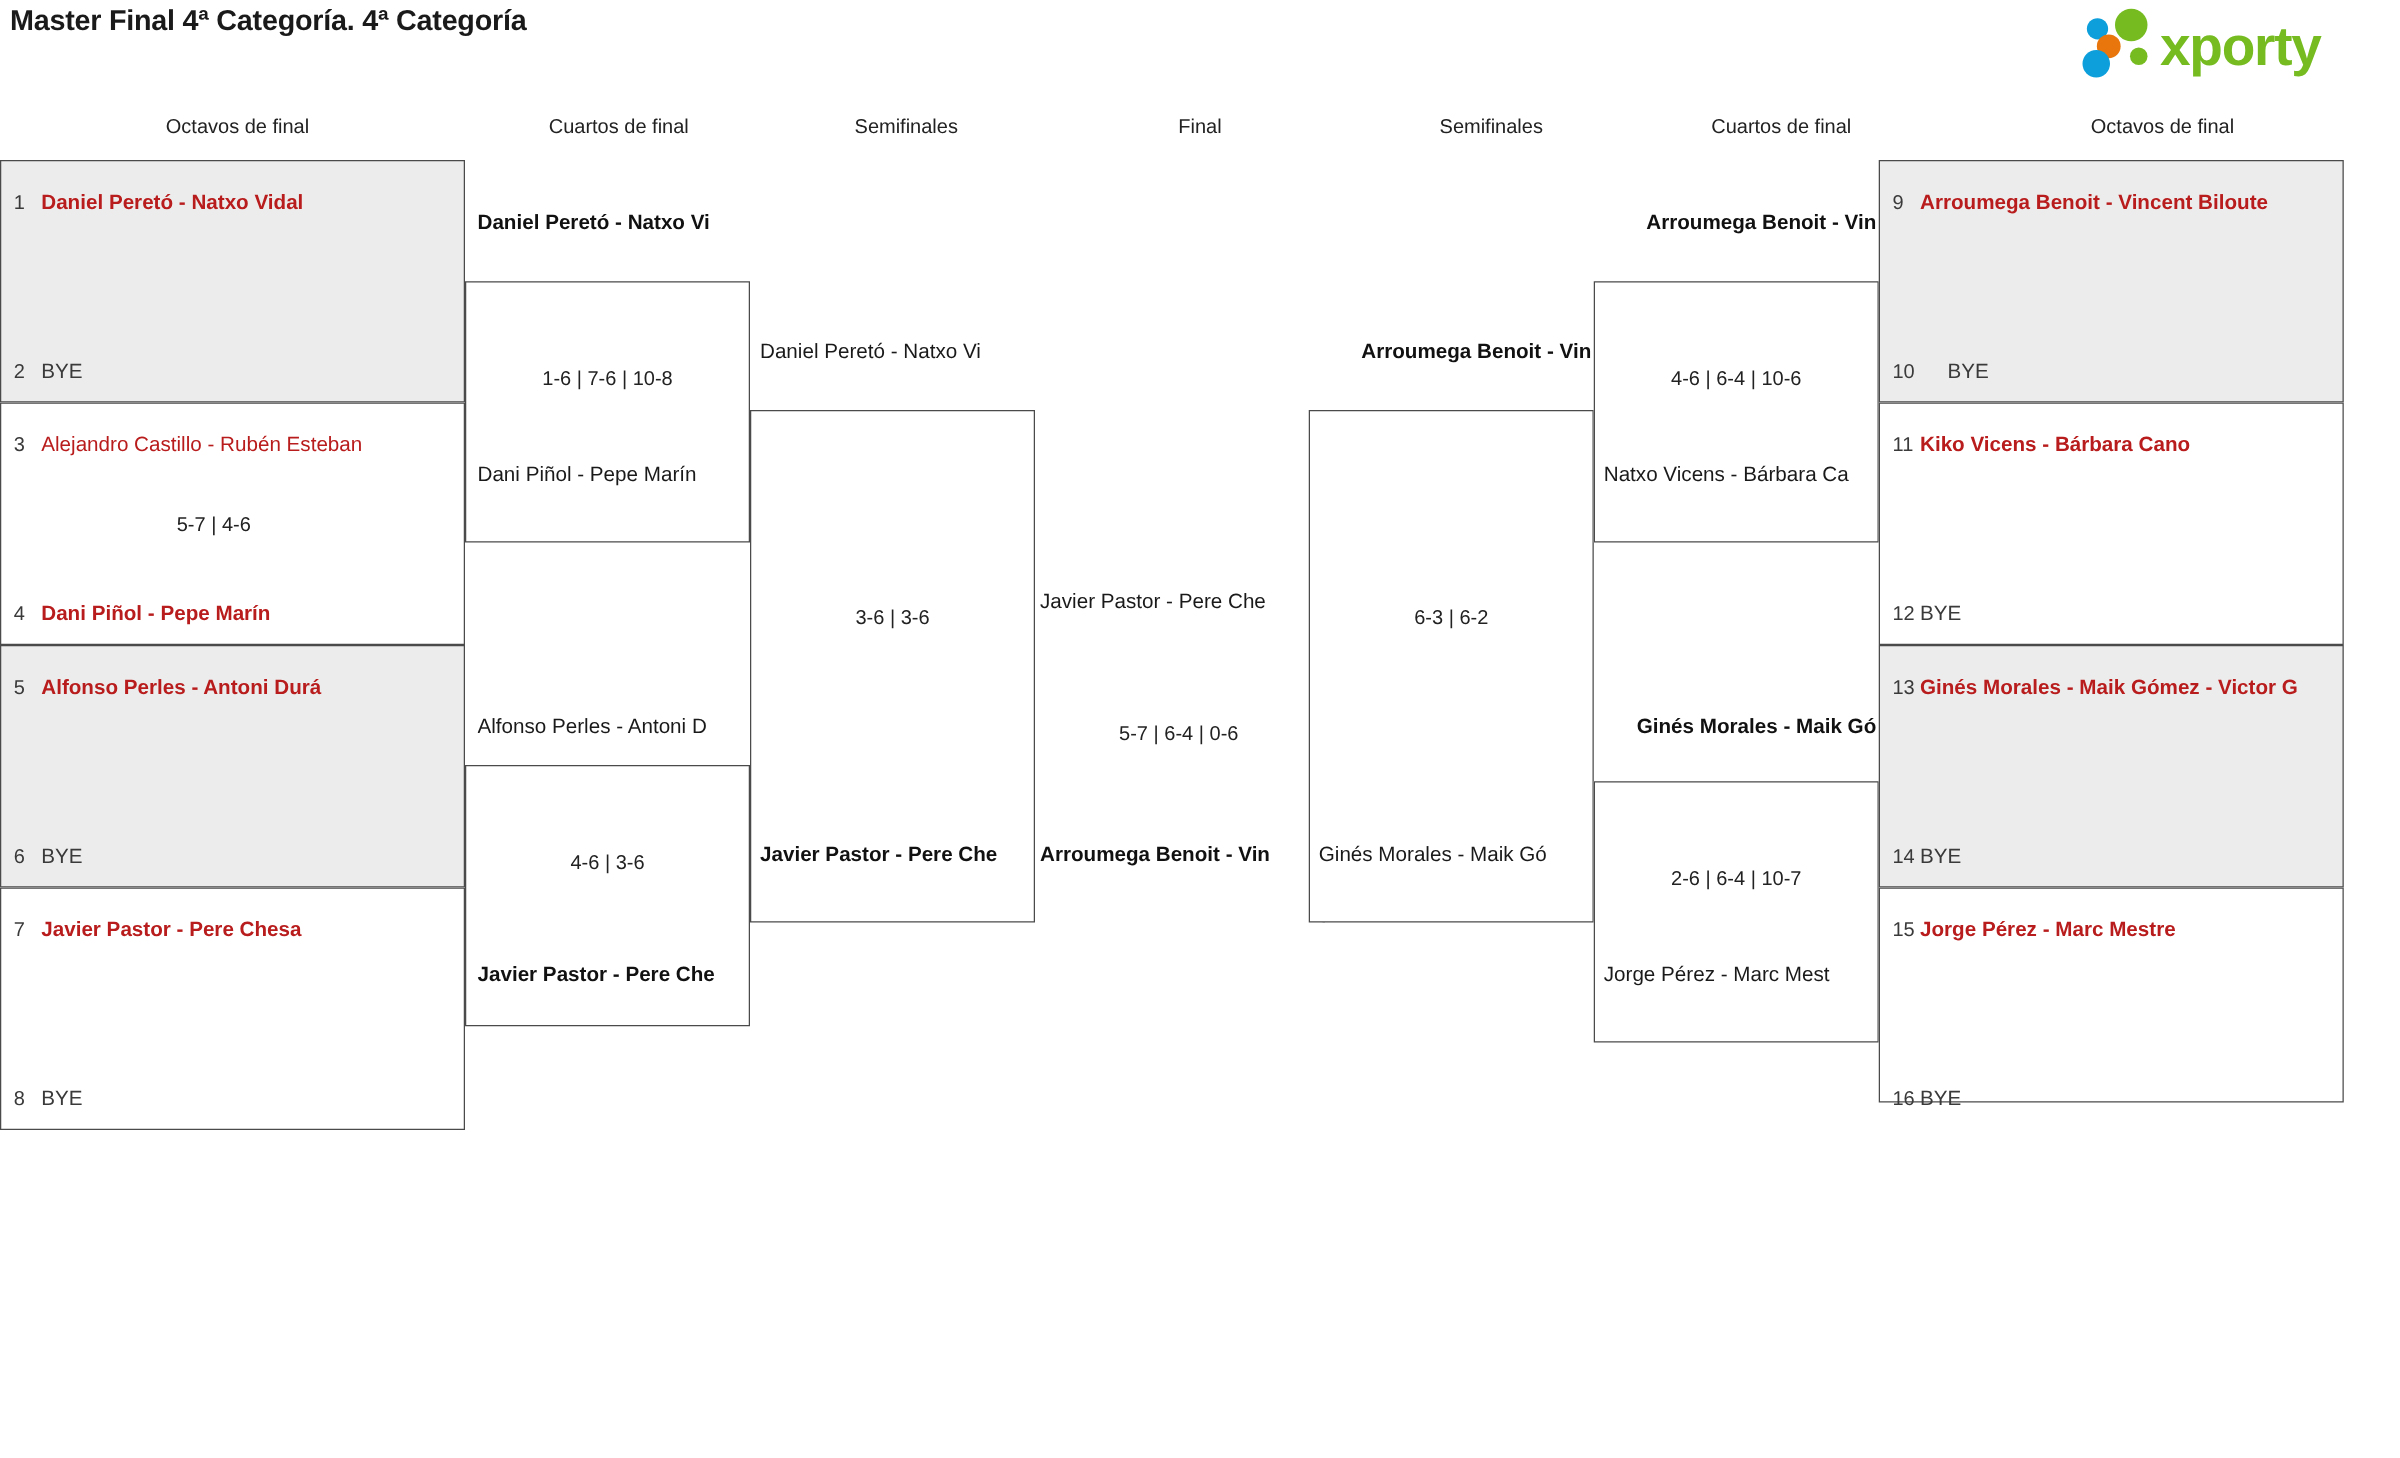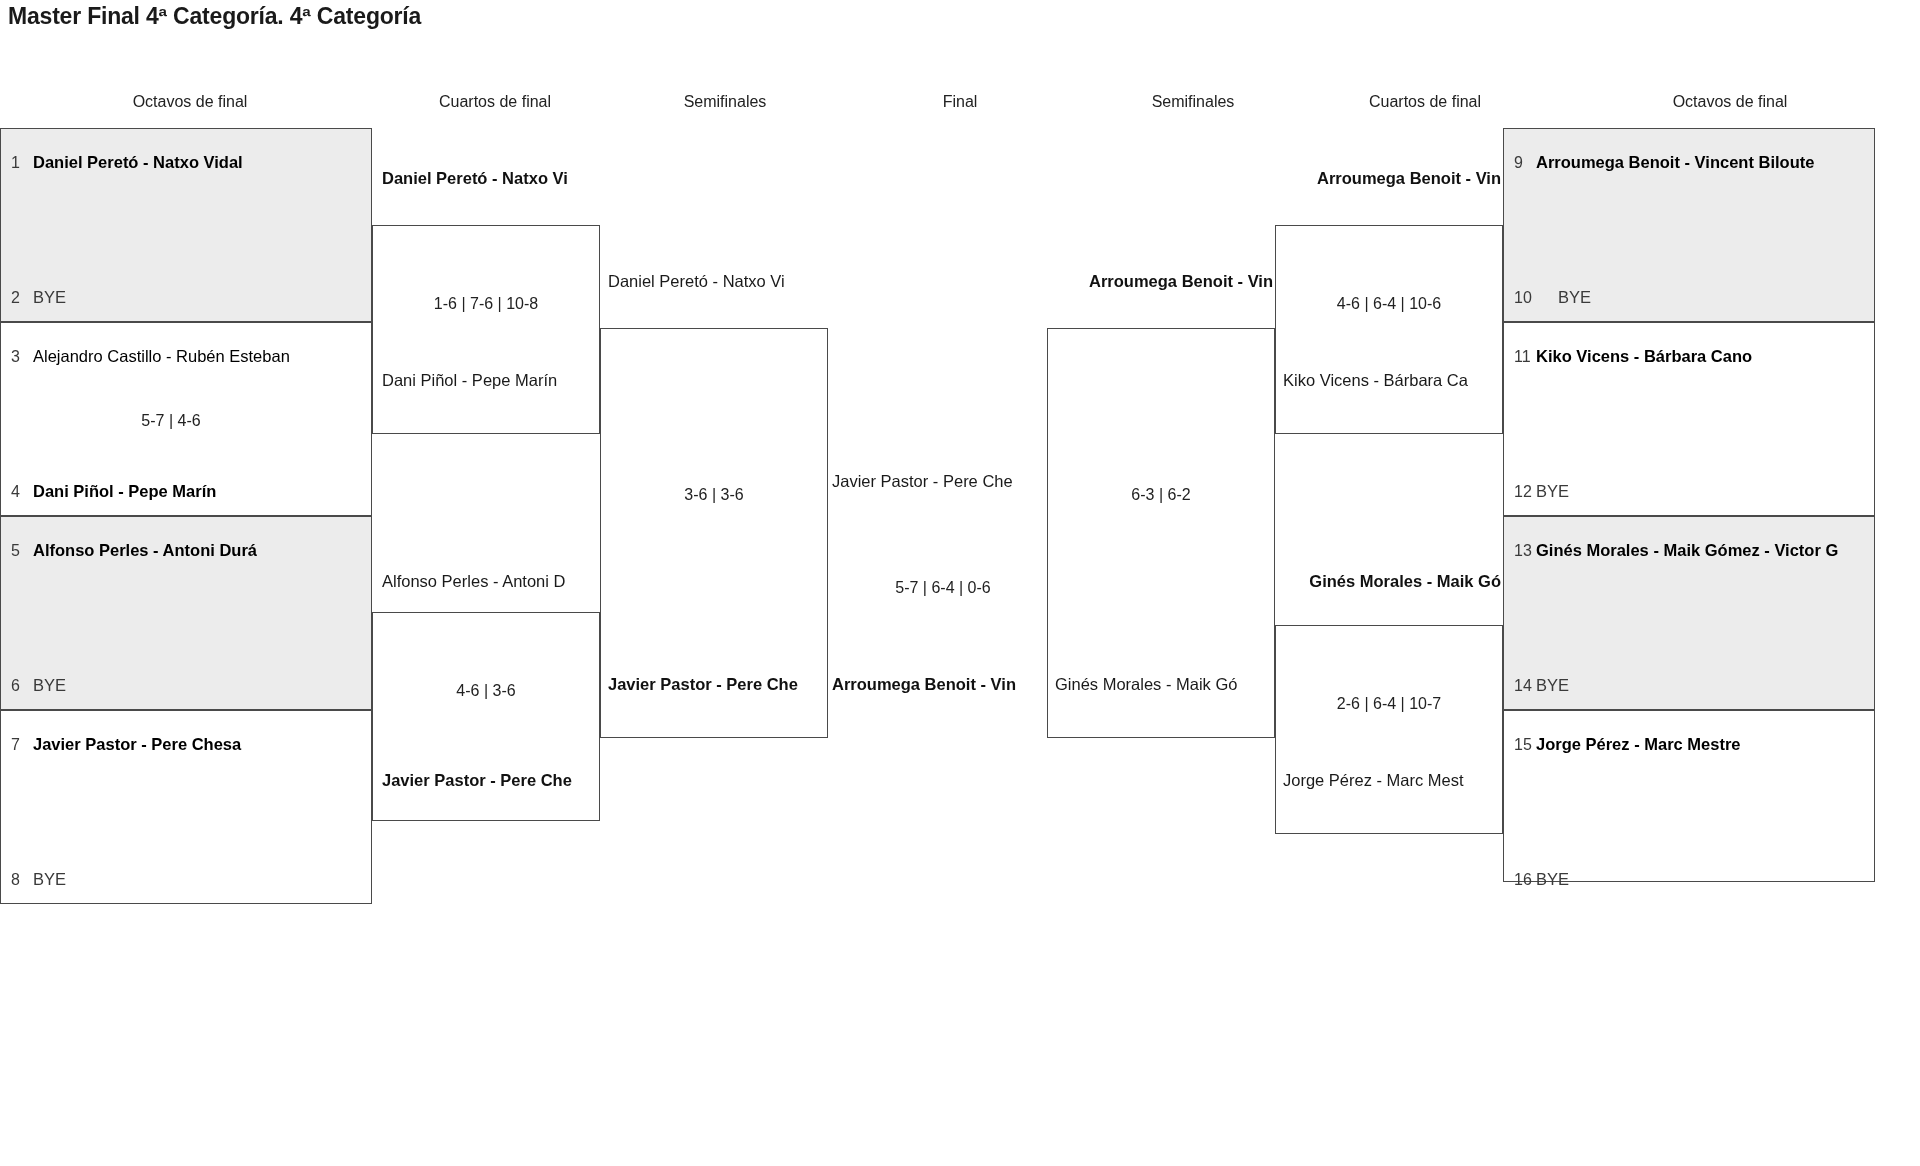--- a/index.html
+++ b/index.html
@@ -121,6 +121,18 @@
     <span id="title-line2">Master Final 4ª Categoría. 4ª Categoría</span>
   </div>
 
+  <div id="logo">
+    <svg width="250" height="60" viewBox="0 0 250 60" xmlns="http://www.w3.org/2000/svg">
+
+      <circle cx="22" cy="17" r="8.5" fill="#0c9fdb"></circle>
+      <circle cx="49" cy="14" r="13" fill="#76bc21"></circle>
+      <circle cx="31" cy="31" r="9.5" fill="#e8760c"></circle>
+      <circle cx="55" cy="39" r="7" fill="#76bc21"></circle>
+      <circle cx="21" cy="45" r="11" fill="#0c9fdb"></circle>
+
+      <text x="72" y="46" font-family="Liberation Sans, sans-serif" font-size="44" font-weight="bold" fill="#76bc21" letter-spacing="-1">xporty</text>
+    </svg>
+  </div>
 </div>
 
 <div class="round-header" style="left:0px;   width:380px;">Octavos de final</div>

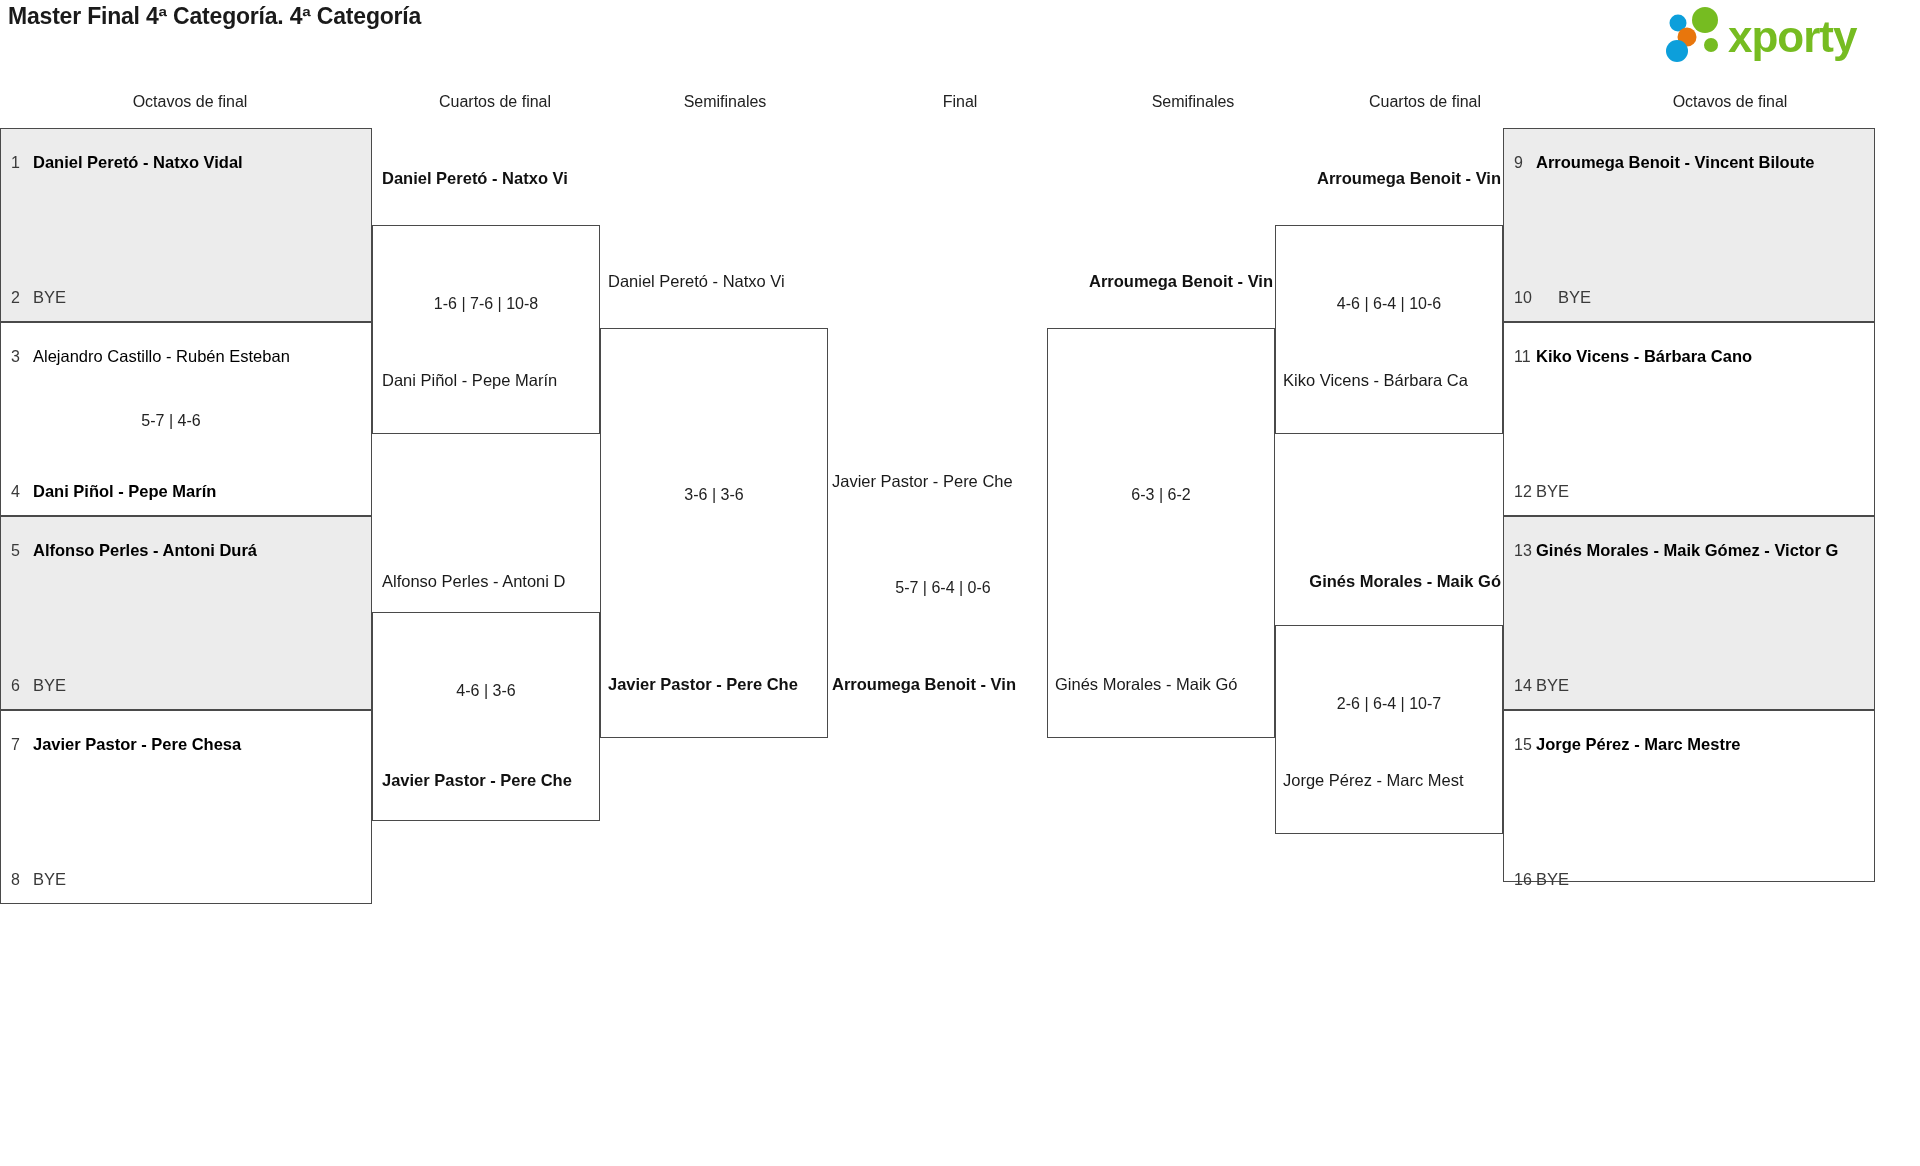--- a/index.html
+++ b/index.html
@@ -86,7 +86,7 @@
     font-weight: normal;
     font-size: 16px;
   }
-  .seed .nm { color: #000000; }
+  .seed .nm { color: #b91c1c; }
   .seed.win .nm { font-weight: bold; }
   .seed.bye .nm { color: #3a3a3a; }
 

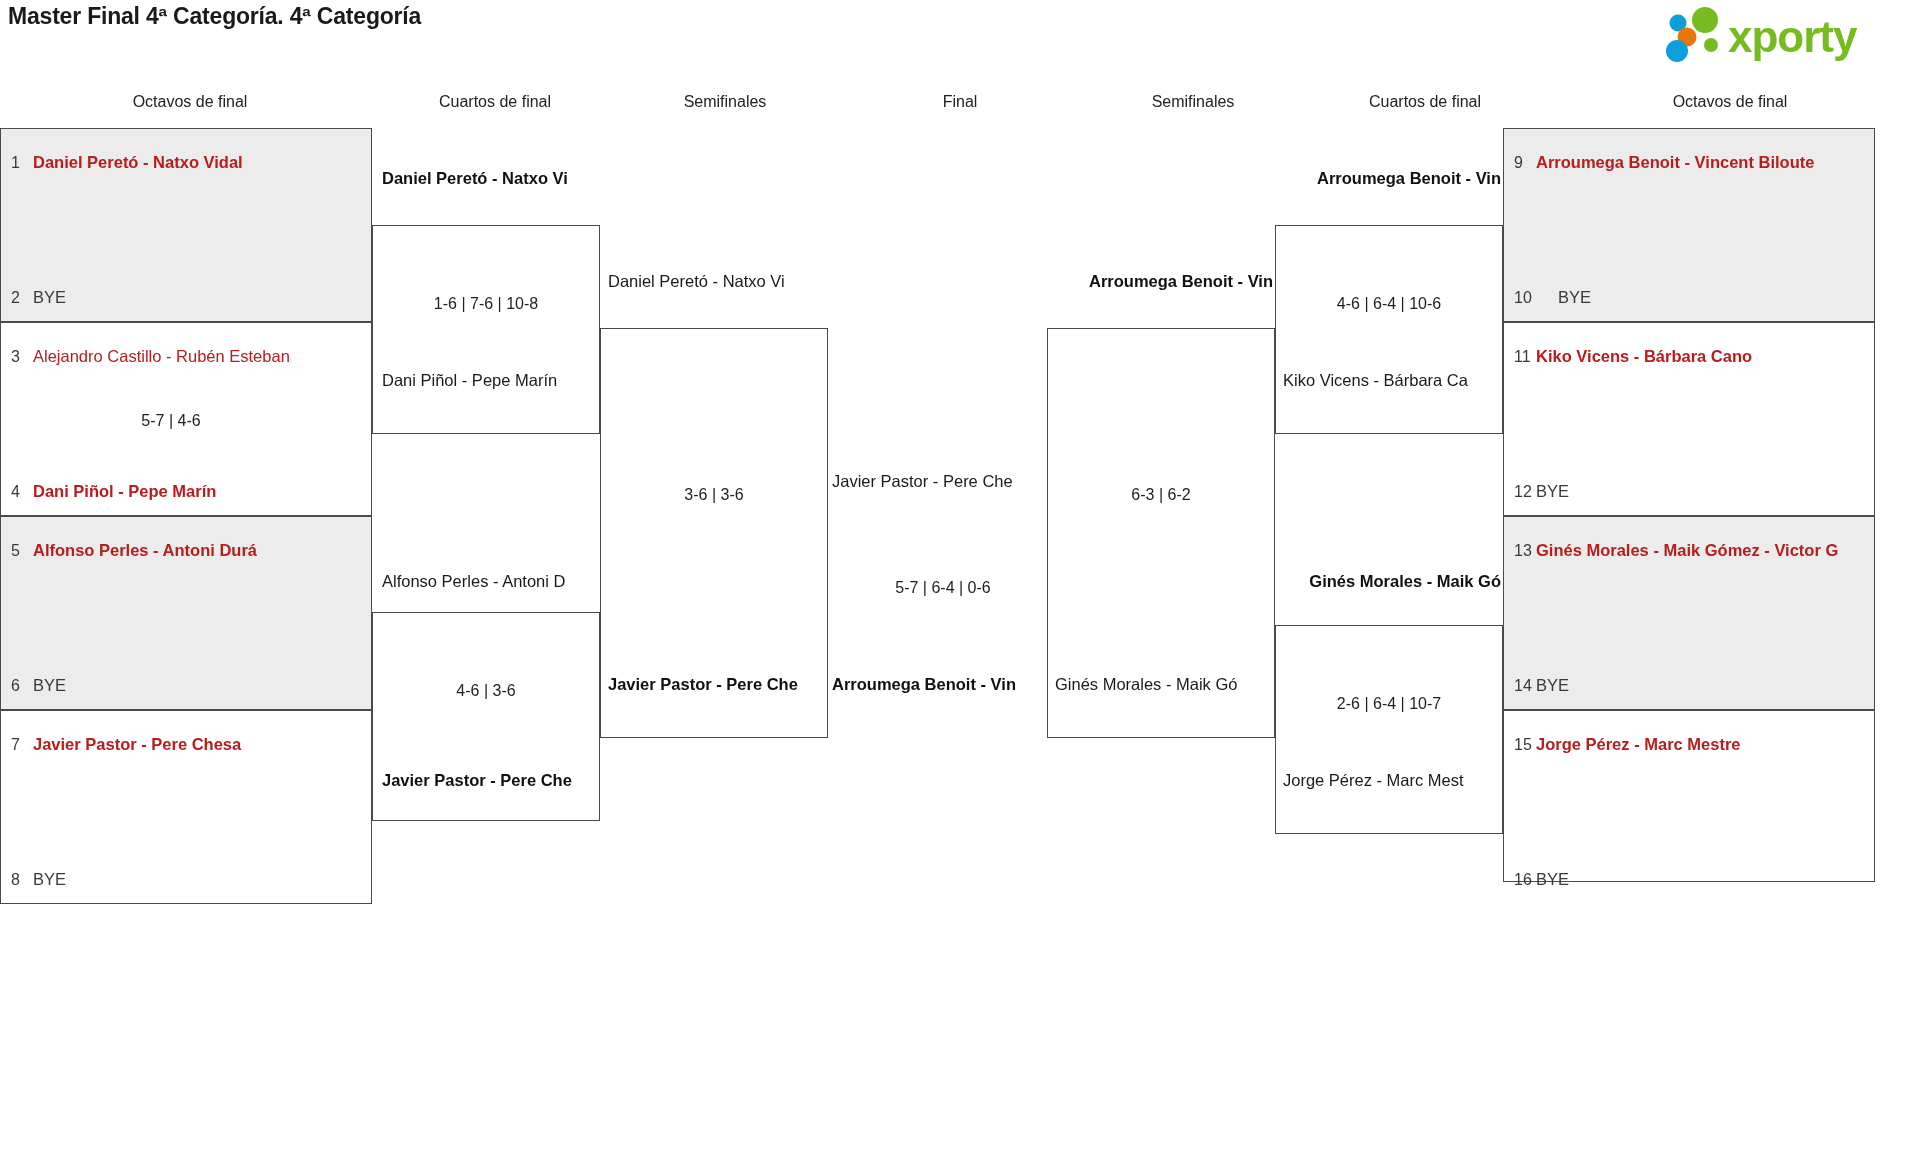--- a/index.html
+++ b/index.html
@@ -224,7 +224,7 @@
   <div class="score" style="left:0; top:70px; width:100%;">4-6 | 6-4 | 10-6</div>
 </div>
 <div class="slot win" style="left:1283px; top:170px; width:218px; text-align:right;">Arroumega Benoit - Vin</div>
-<div class="slot lose" style="left:1283px; top:372px; width:218px;">Kiko Vicens - Bárbara Ca</div>
+<div class="slot lose" style="left:1283px; top:372px; width:218px;">Natxo Vicens - Bárbara Ca</div>
 
 <div class="mbox" style="left:1275px; top:625px; width:228px; height:209px;">
   <div class="score" style="left:0; top:70px; width:100%;">2-6 | 6-4 | 10-7</div>

